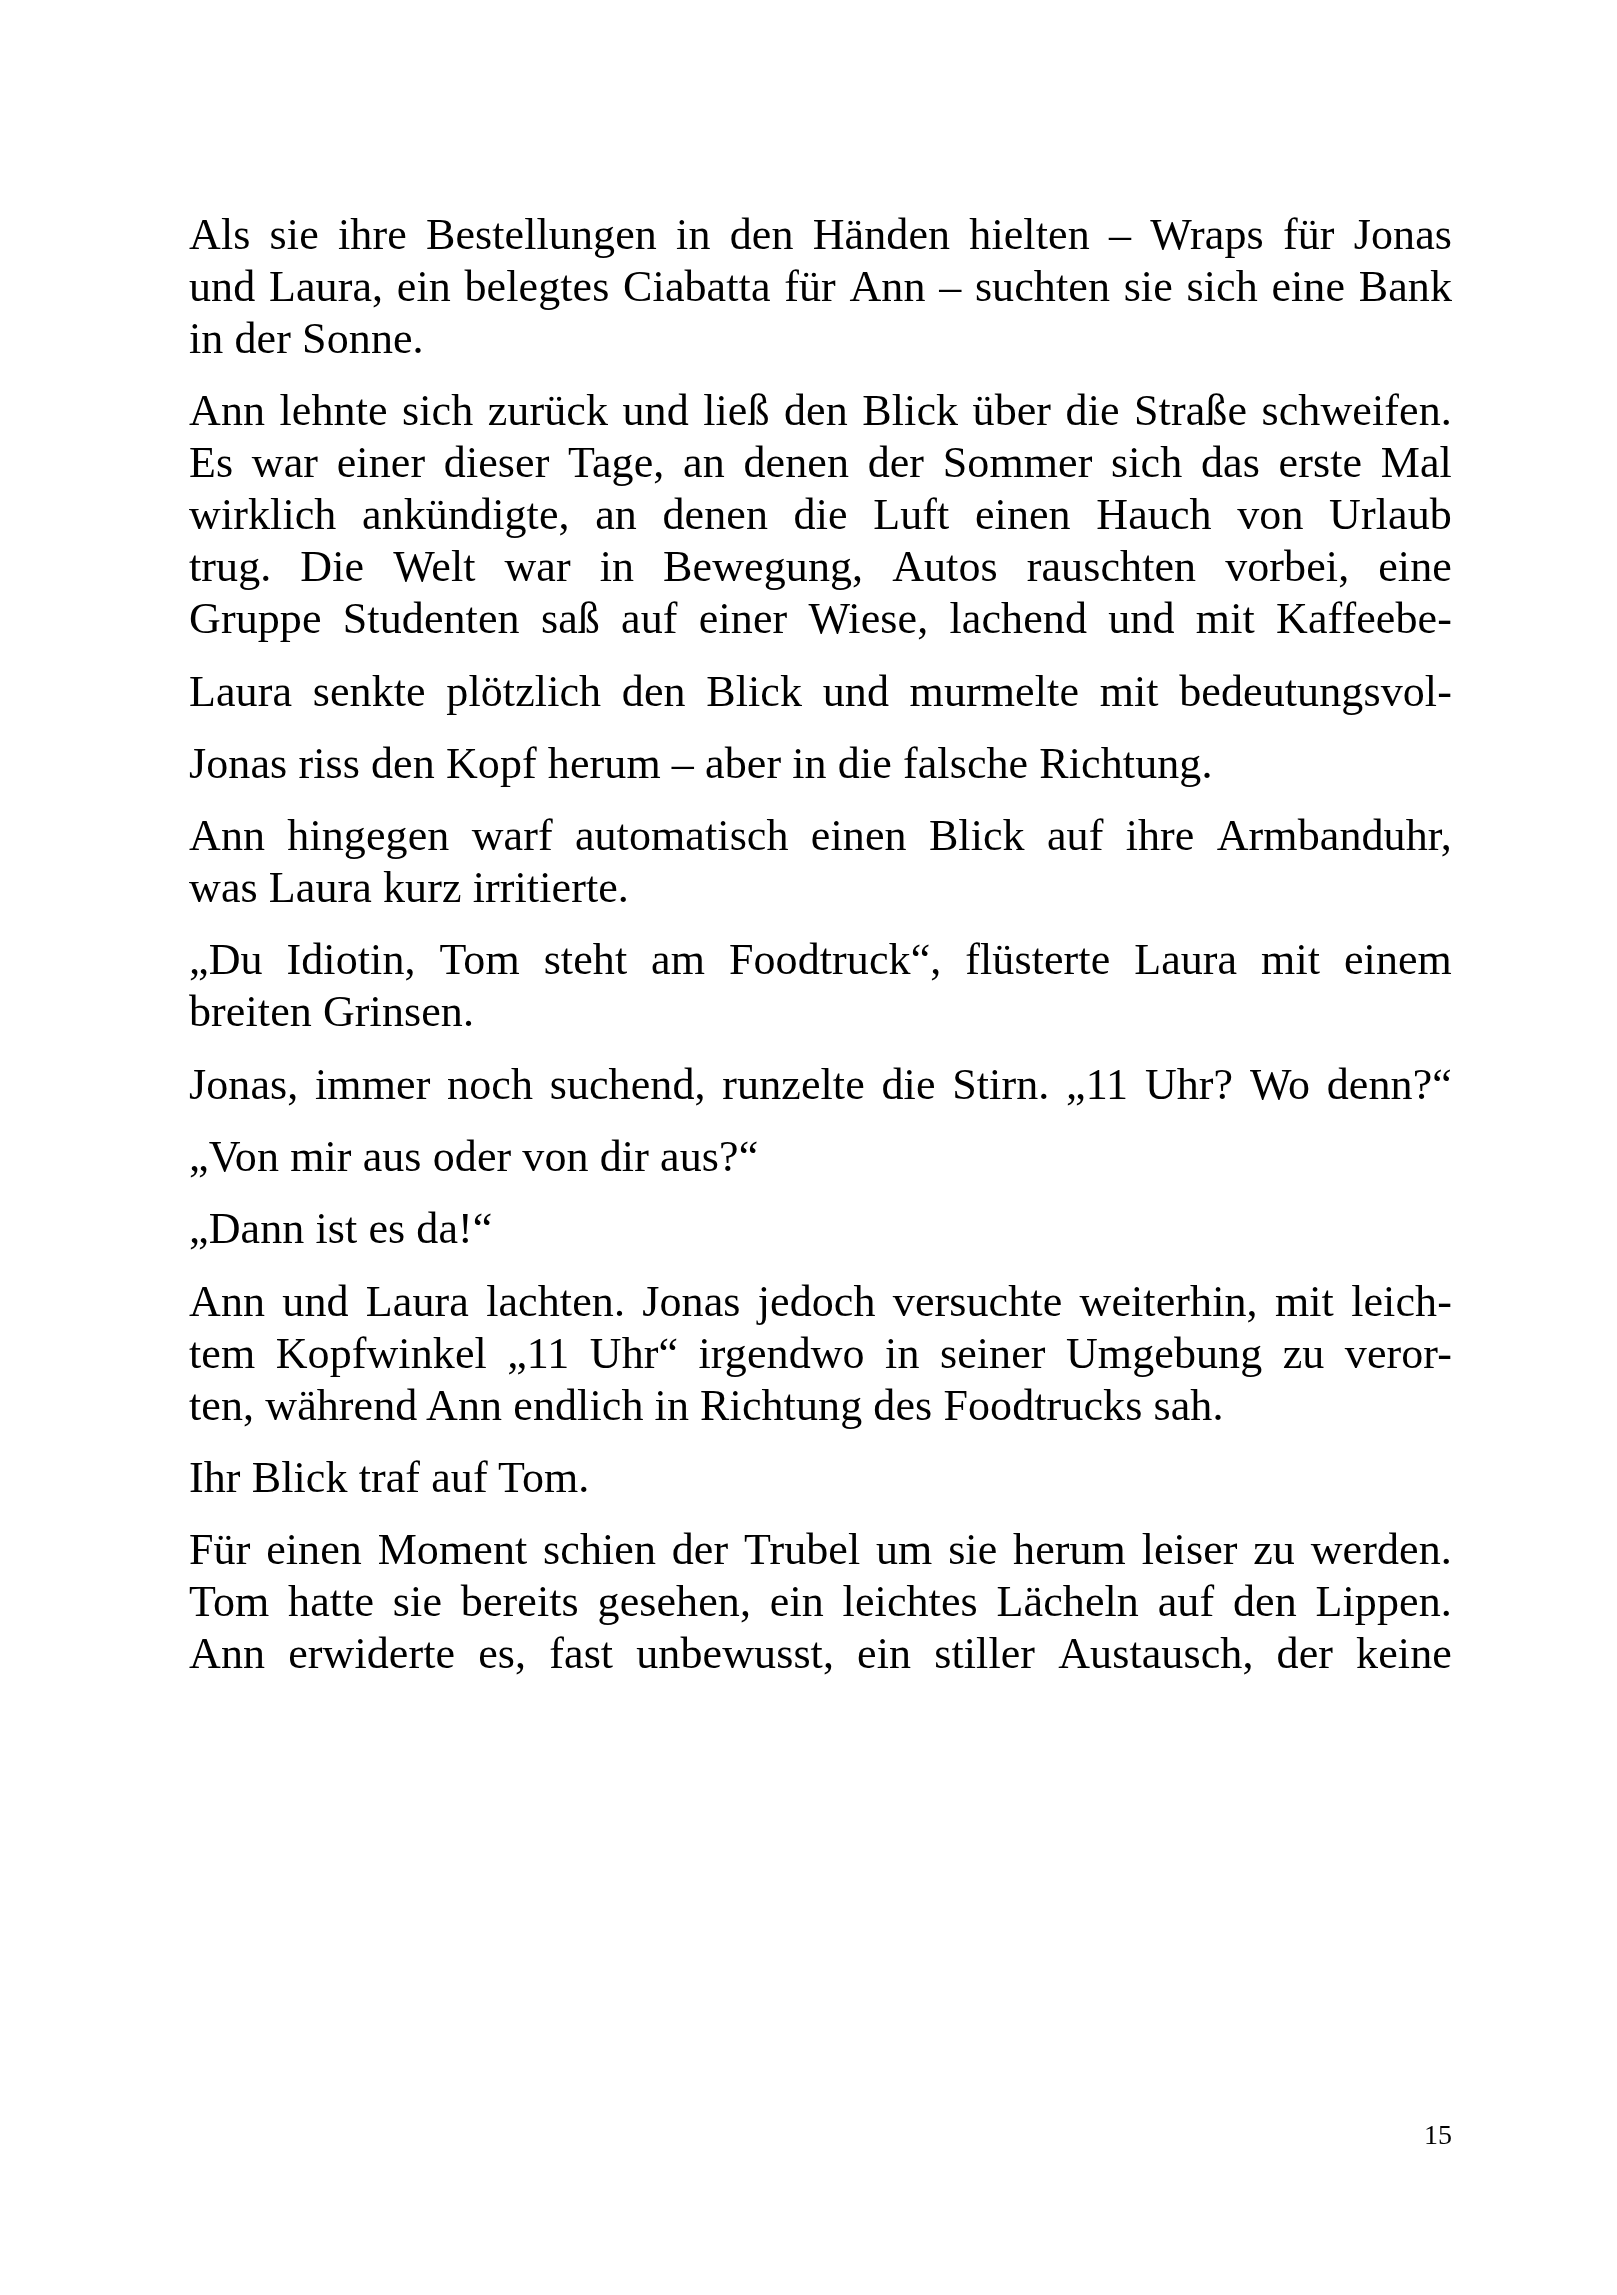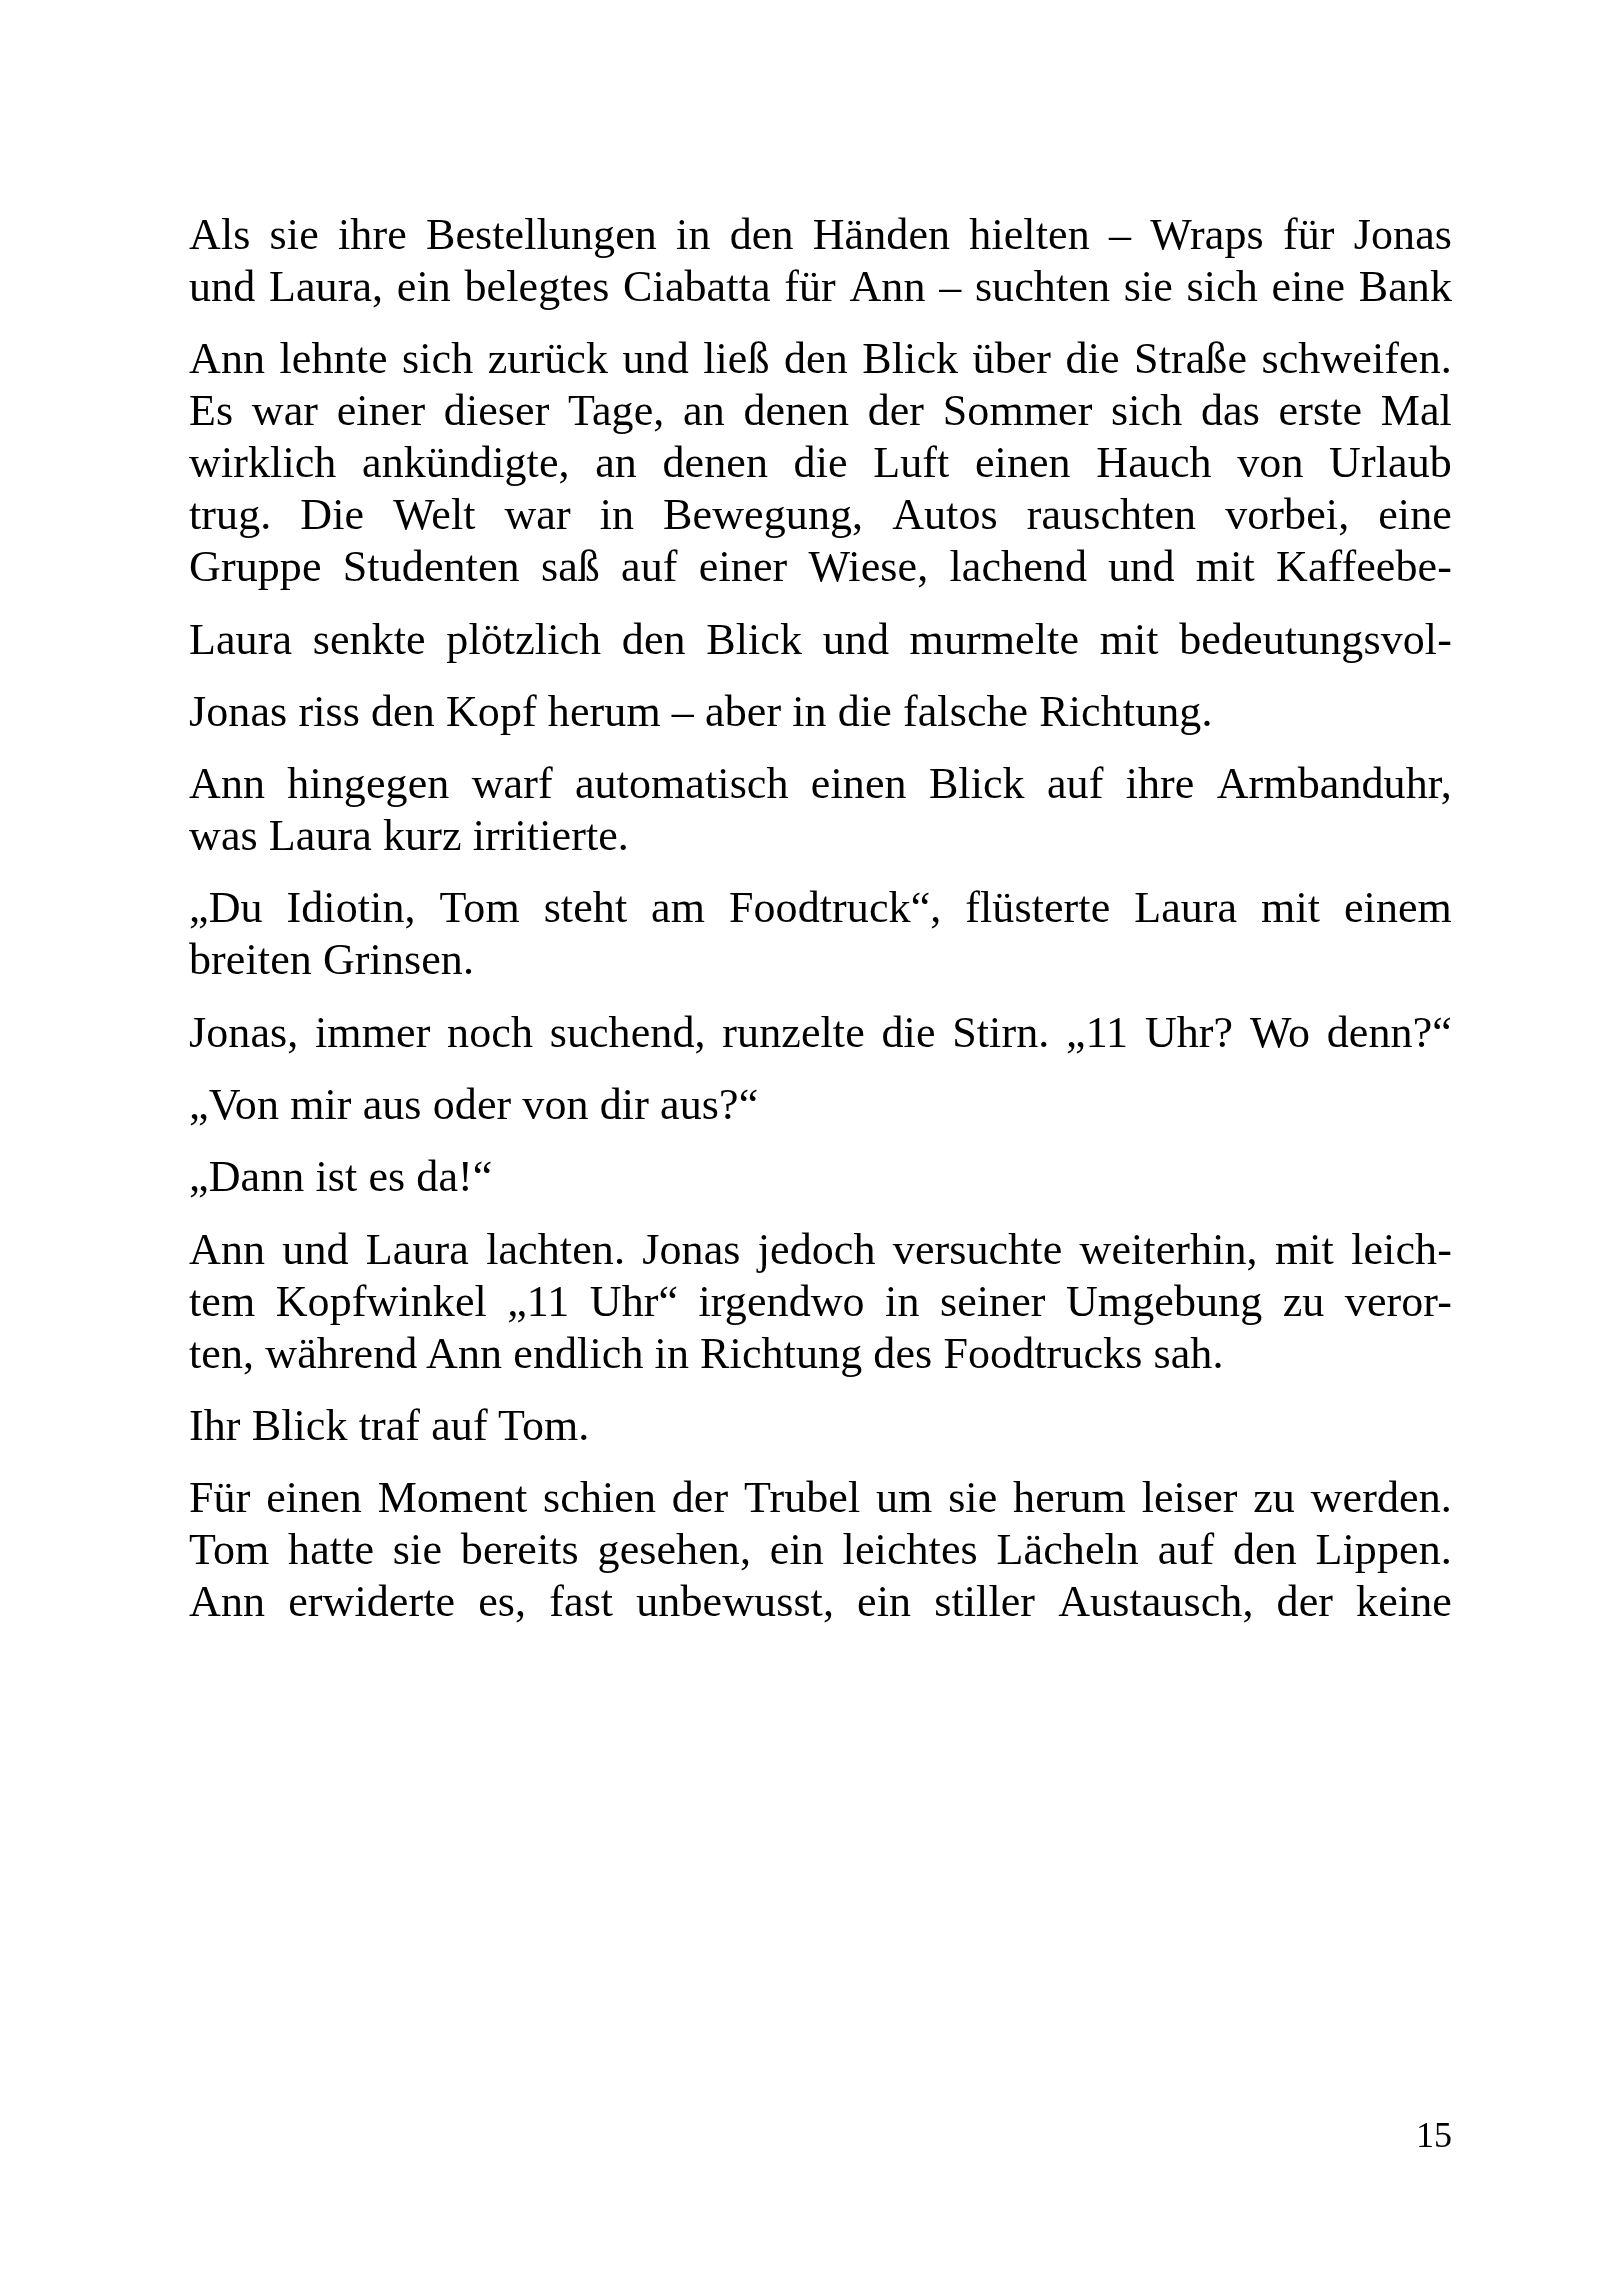--- a/index.html
+++ b/index.html
@@ -89,6 +89,7 @@
         <span>eine</span>
         <span>Bank</span>
       </div>
+      <div class="line">in der Sonne.</div>
     </div>
     <div class="para">
       <div class="line justified">

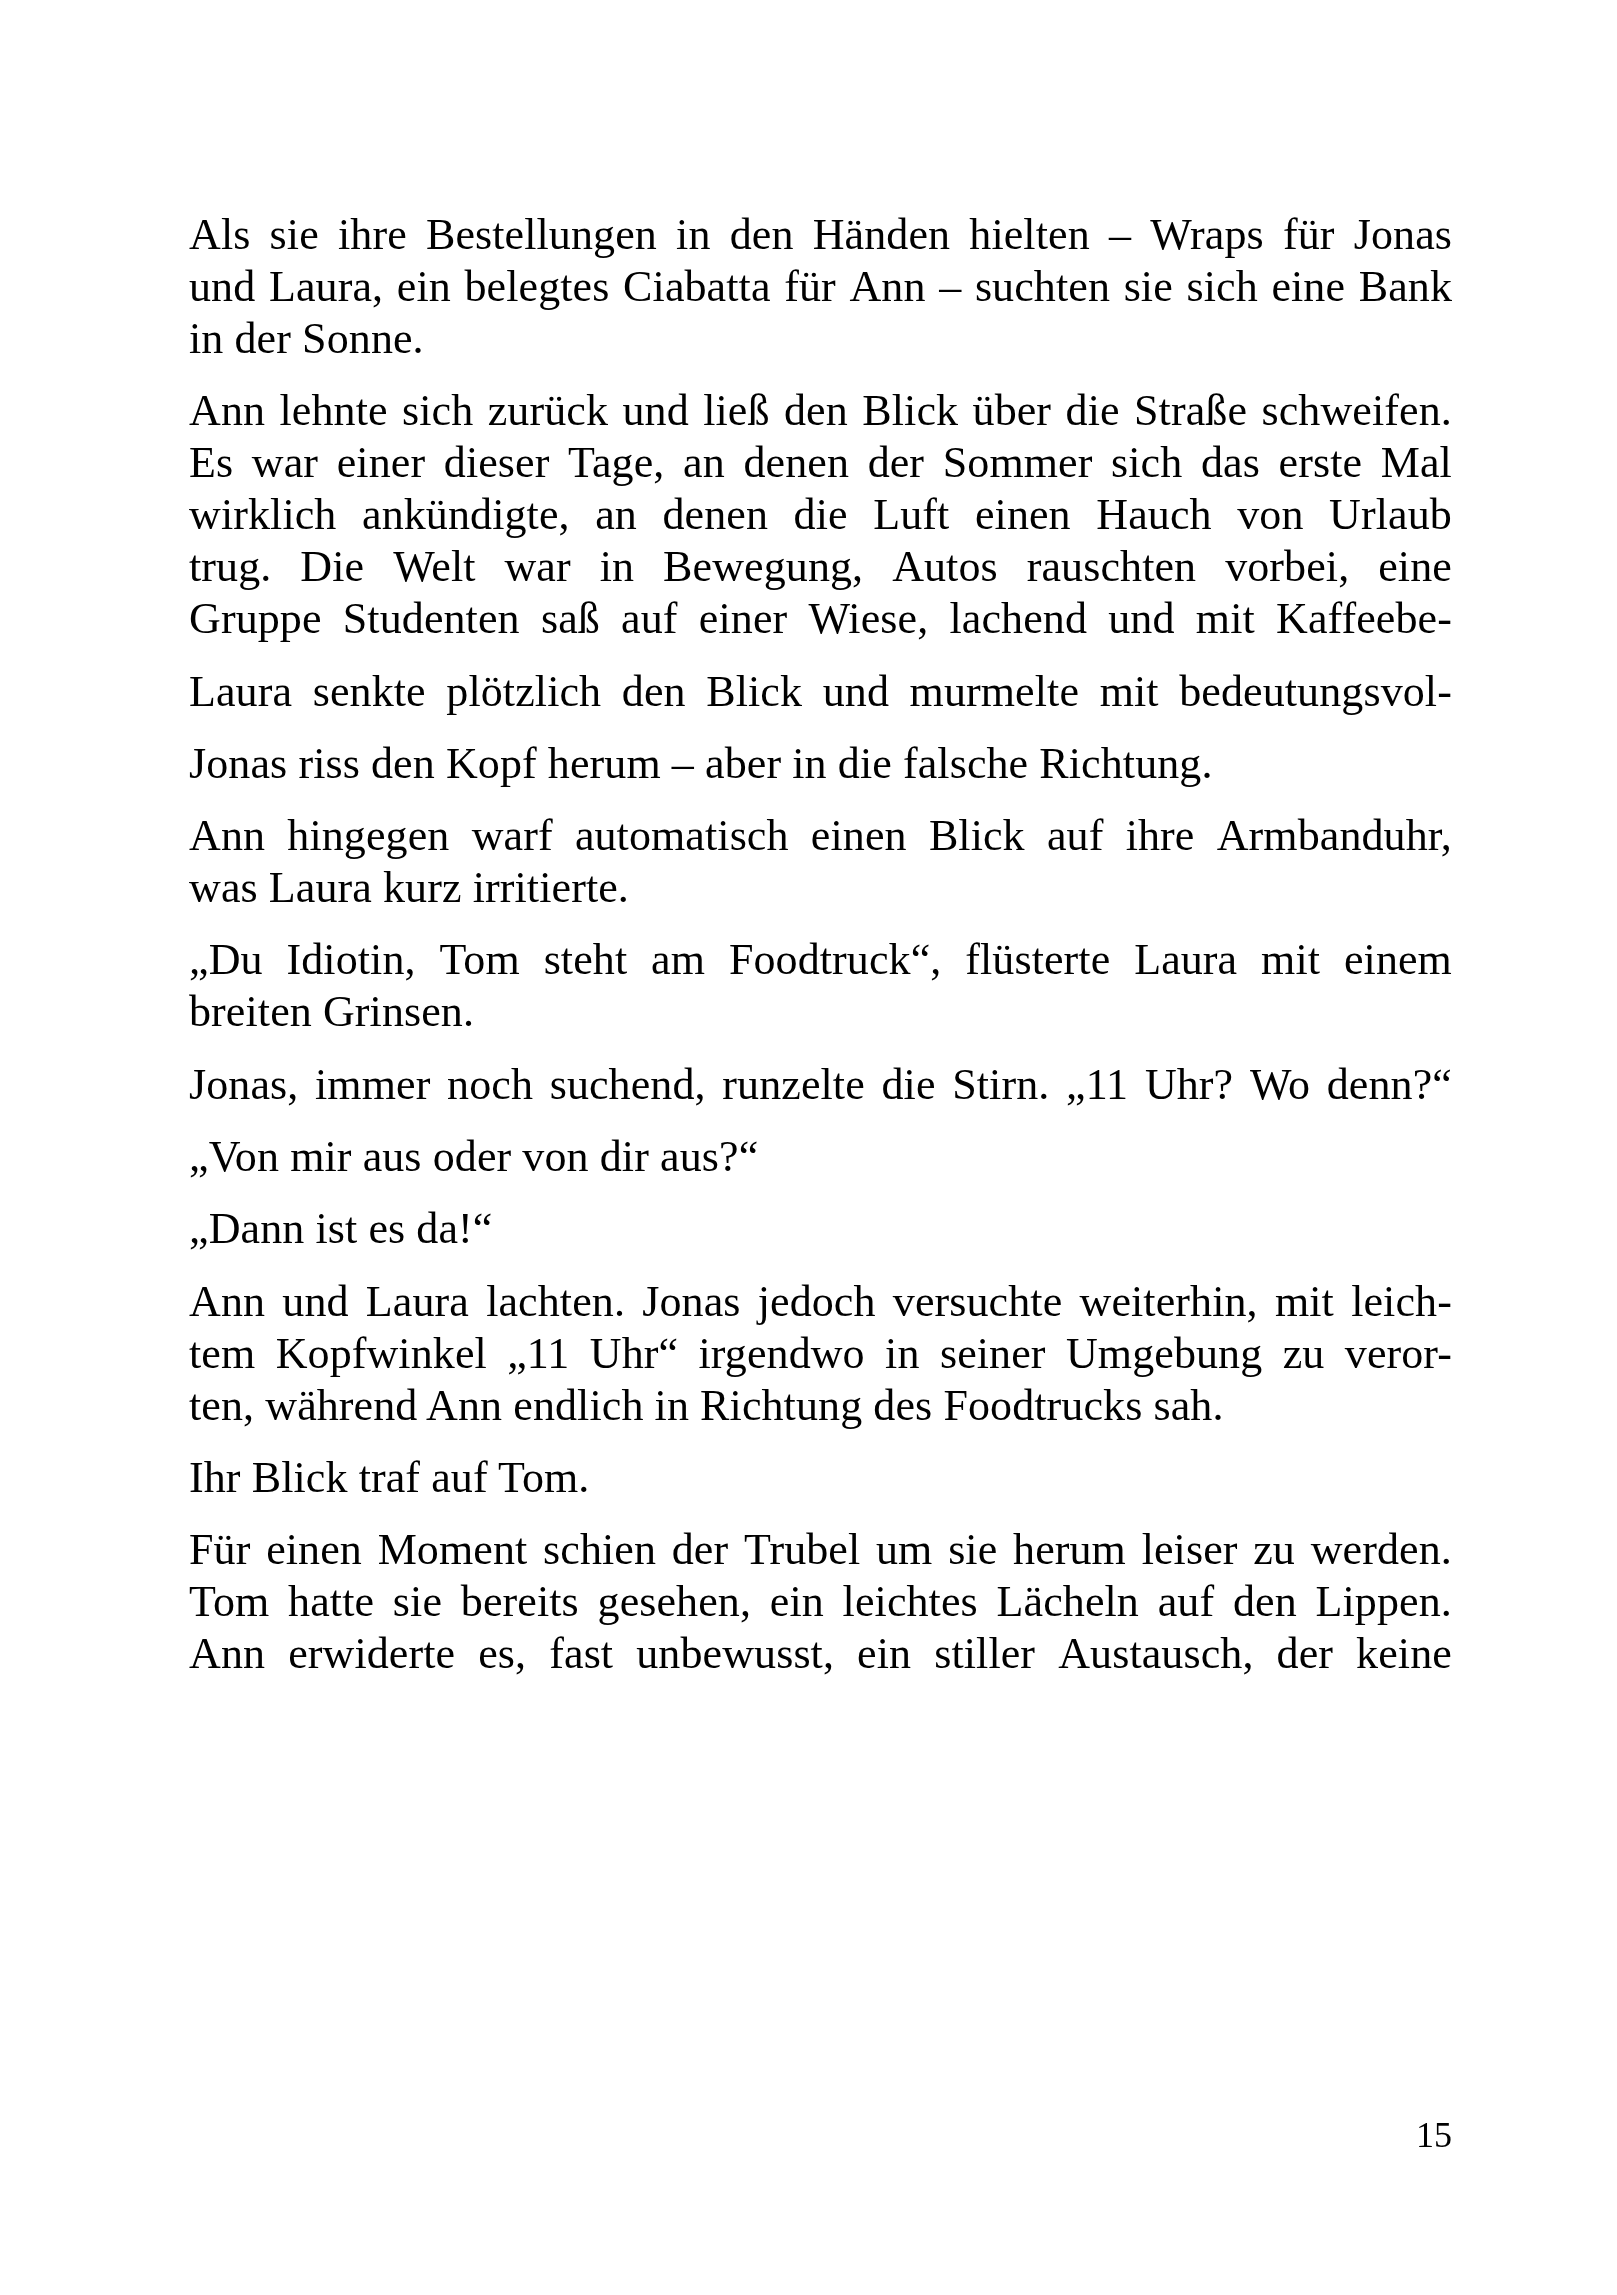--- a/index.html
+++ b/index.html
@@ -51,7 +51,7 @@
     top: 2117px;
     width: 1263px;
     text-align: right;
-    font-size: 36px;
+    font-size: 28px;
     line-height: 36px;
   }
 </style>

